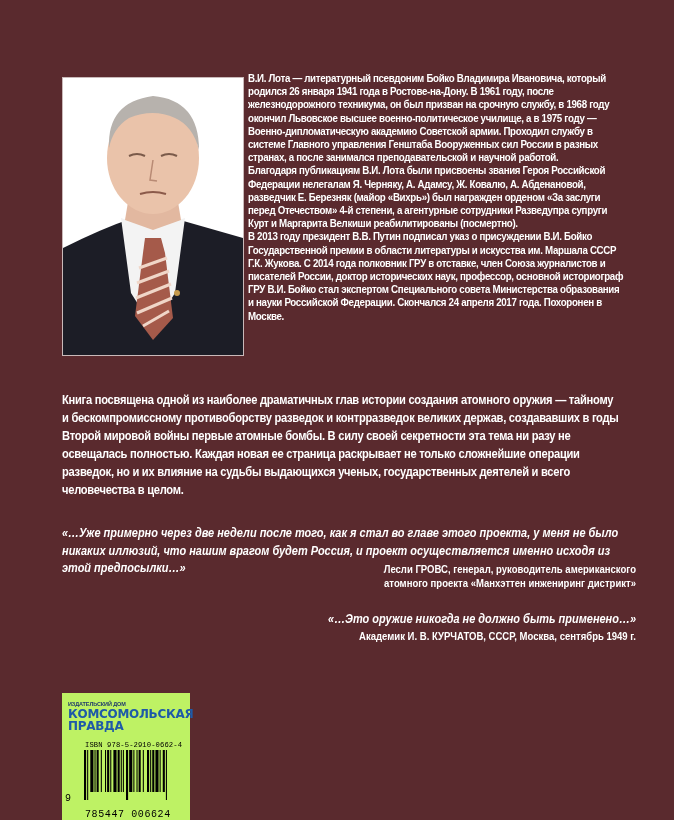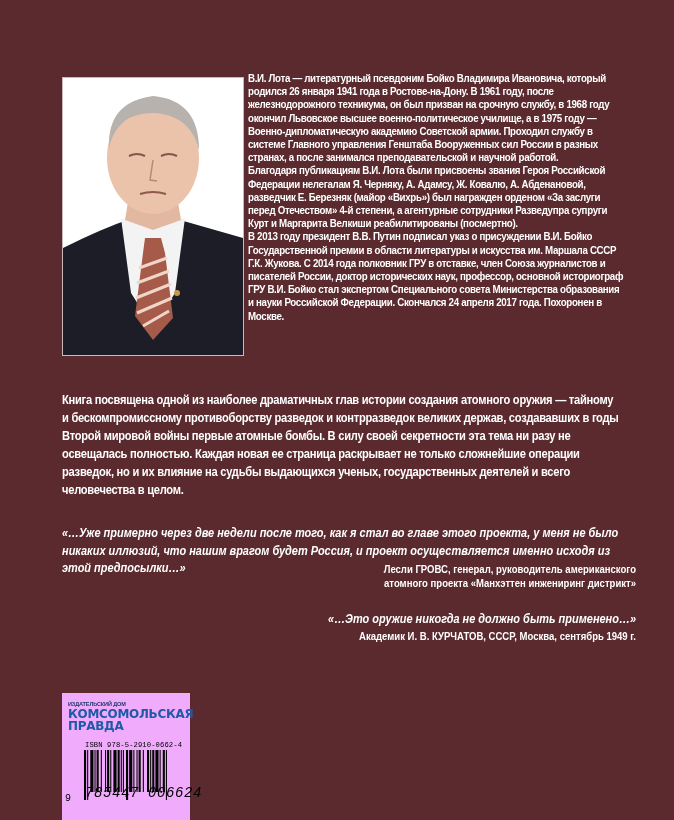--- a/index.html
+++ b/index.html
@@ -52,7 +52,7 @@
     }
     .publisher {
       position:absolute; left:62px; top:693px; width:128px; height:127px;
-      background:#f0abfc; color:#000;
+      background:#bef264; color:#000;
     }
     .pub-small {
       position:absolute; left:6px; top:8px; font-size:5.5px; font-weight:bold;

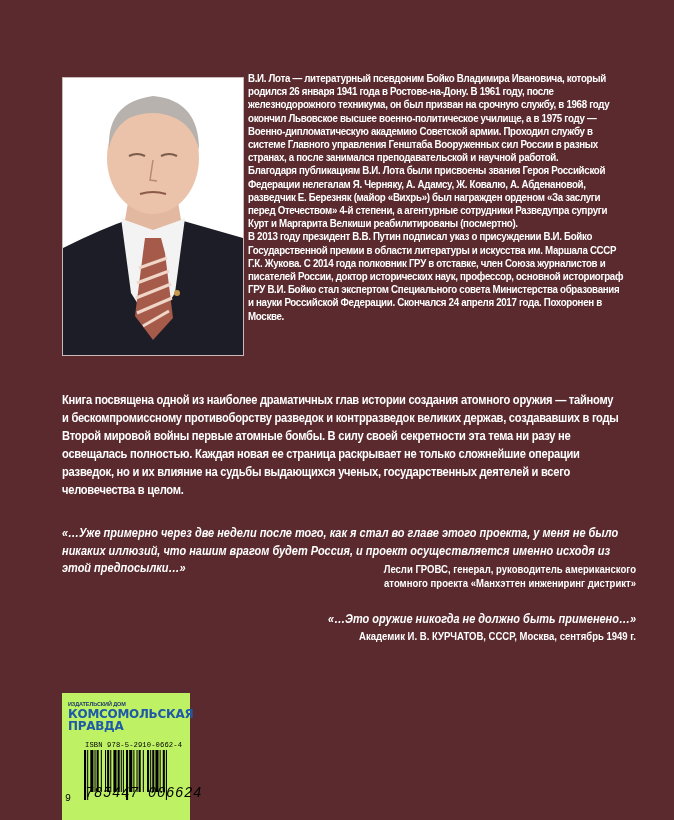--- a/index.html
+++ b/index.html
@@ -74,8 +74,8 @@
       font-family:"Liberation Mono", monospace;
     }
     .ean-rest {
-      position:absolute; left:23px; top:92px; font-size:14px; letter-spacing:0.6px;
-      font-family:"Liberation Mono", monospace; white-space:nowrap;font-style:italic;
+      position:absolute; left:23px; top:116px; font-size:10px; letter-spacing:0.6px;
+      font-family:"Liberation Mono", monospace; white-space:nowrap;
     }
   </style>
 </head>

